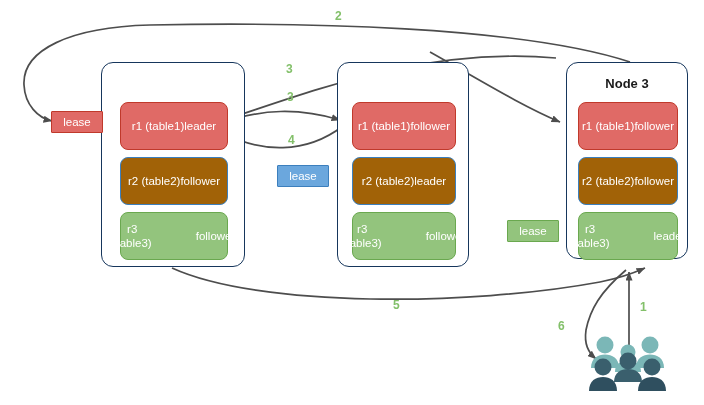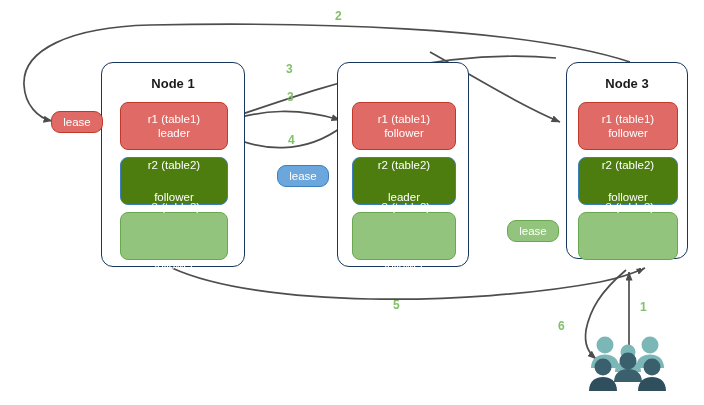--- a/index.html
+++ b/index.html
@@ -119,7 +119,6 @@
   </svg>
 
   <div class="node-box" style="left:101px; top:62px; width:144px; height:205px;">
-    <div class="node-title" style="top:13px;">Node 1</div>
     <div class="replica rep-red" style="left:18px; top:39px; width:108px; height:48px;">
       <span class="l1">r1 (table1)</span>
       <span class="l2">leader</span>

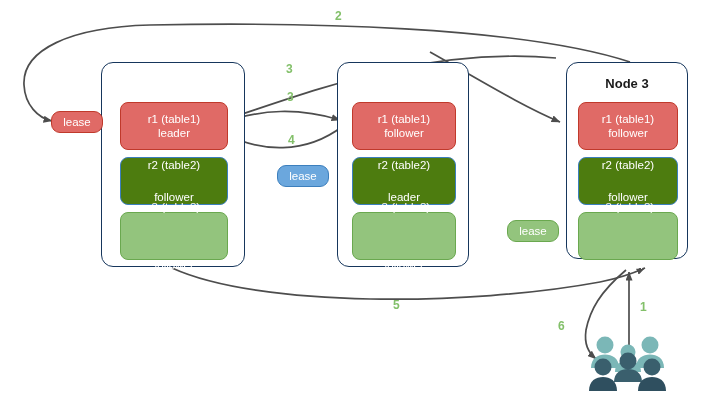--- a/index.html
+++ b/index.html
@@ -68,7 +68,7 @@
   .lease {
     position: absolute;
     box-sizing: border-box;
-    border-radius: 9px;
+    border-radius: 1px;
     display: flex;
     align-items: center;
     justify-content: center;

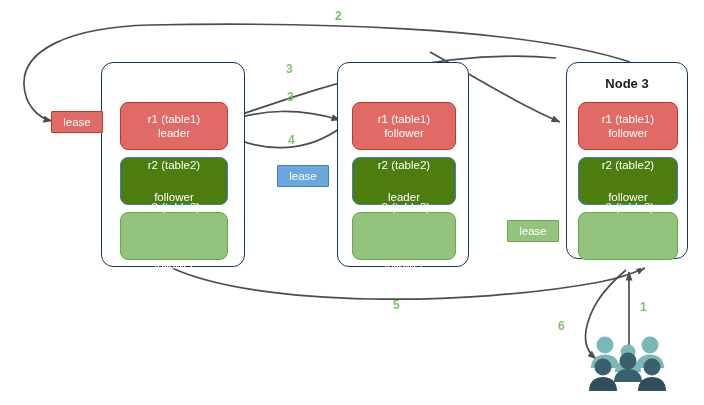--- a/index.html
+++ b/index.html
@@ -42,7 +42,7 @@
     box-sizing: border-box;
     border-radius: 8px;
     display: flex;
-    flex-direction: column;
+    flex-direction: row;
     align-items: center;
     justify-content: center;
     color: #ffffff;

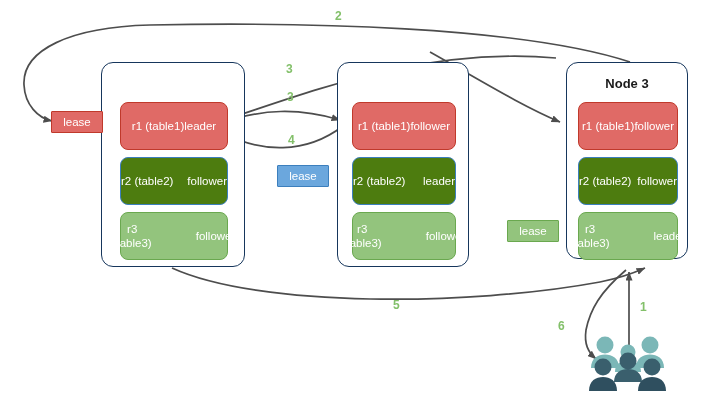--- a/index.html
+++ b/index.html
@@ -56,9 +56,8 @@
     border: 1.6px solid #c0392b;
   }
   .rep-blue {
-    background: #4d7c0f;
+    background: #a16207;
     border: 1.6px solid #3c7fbd;
-    justify-content: space-between;
   }
   .rep-green {
     background: #93c47d;

